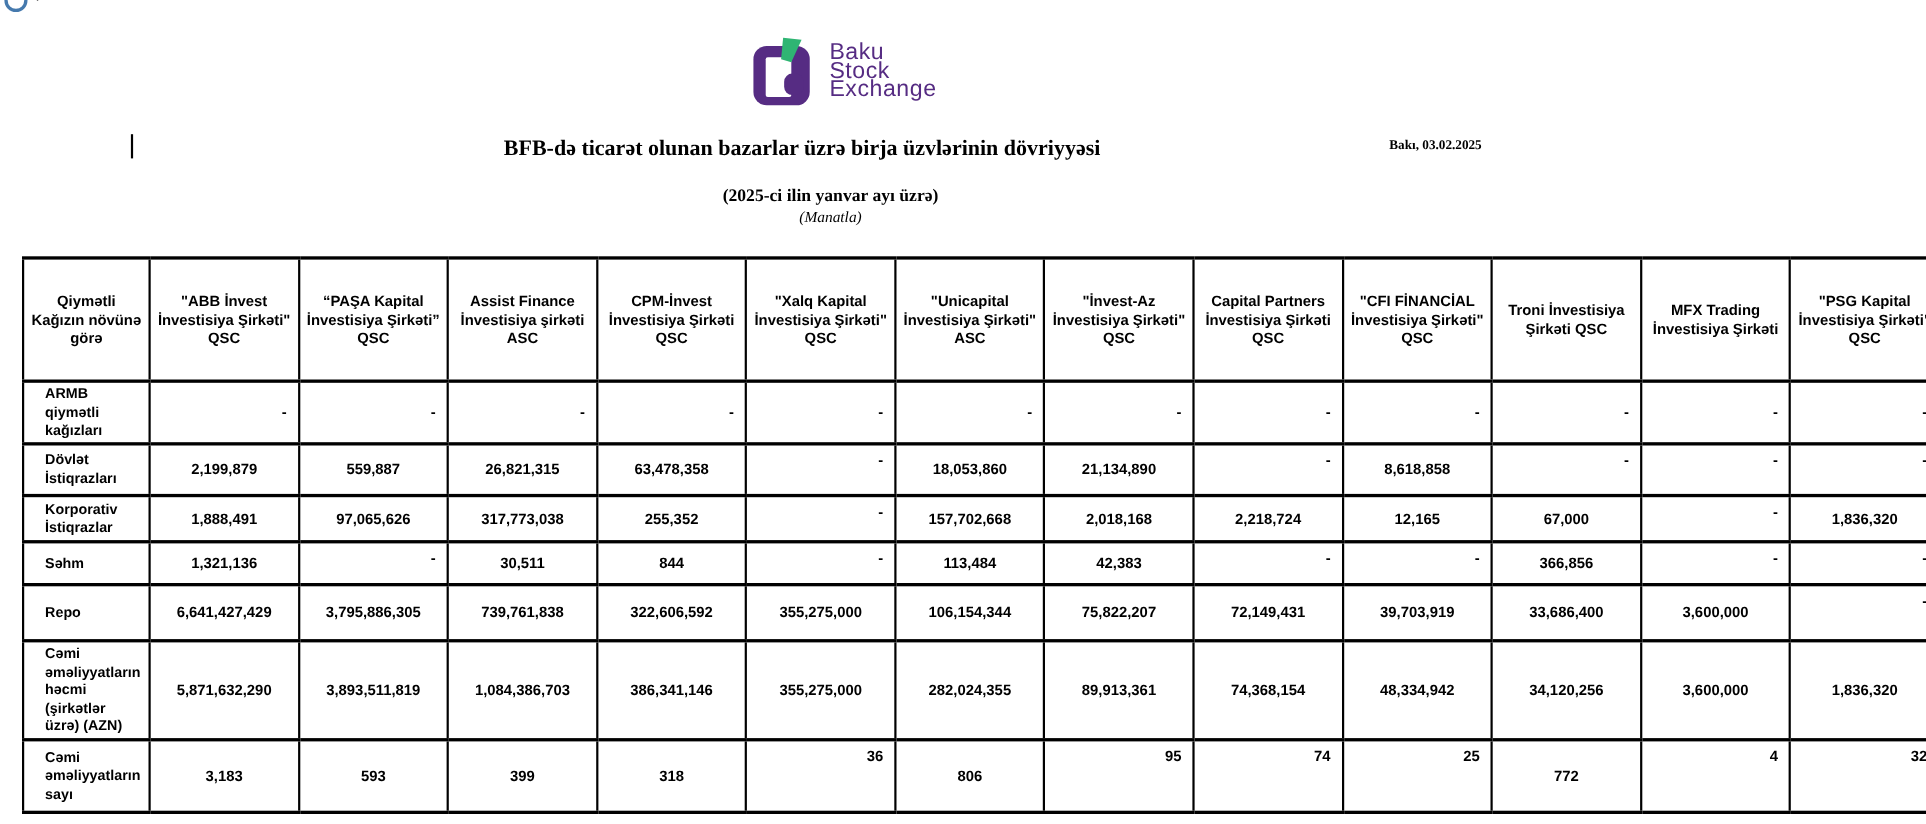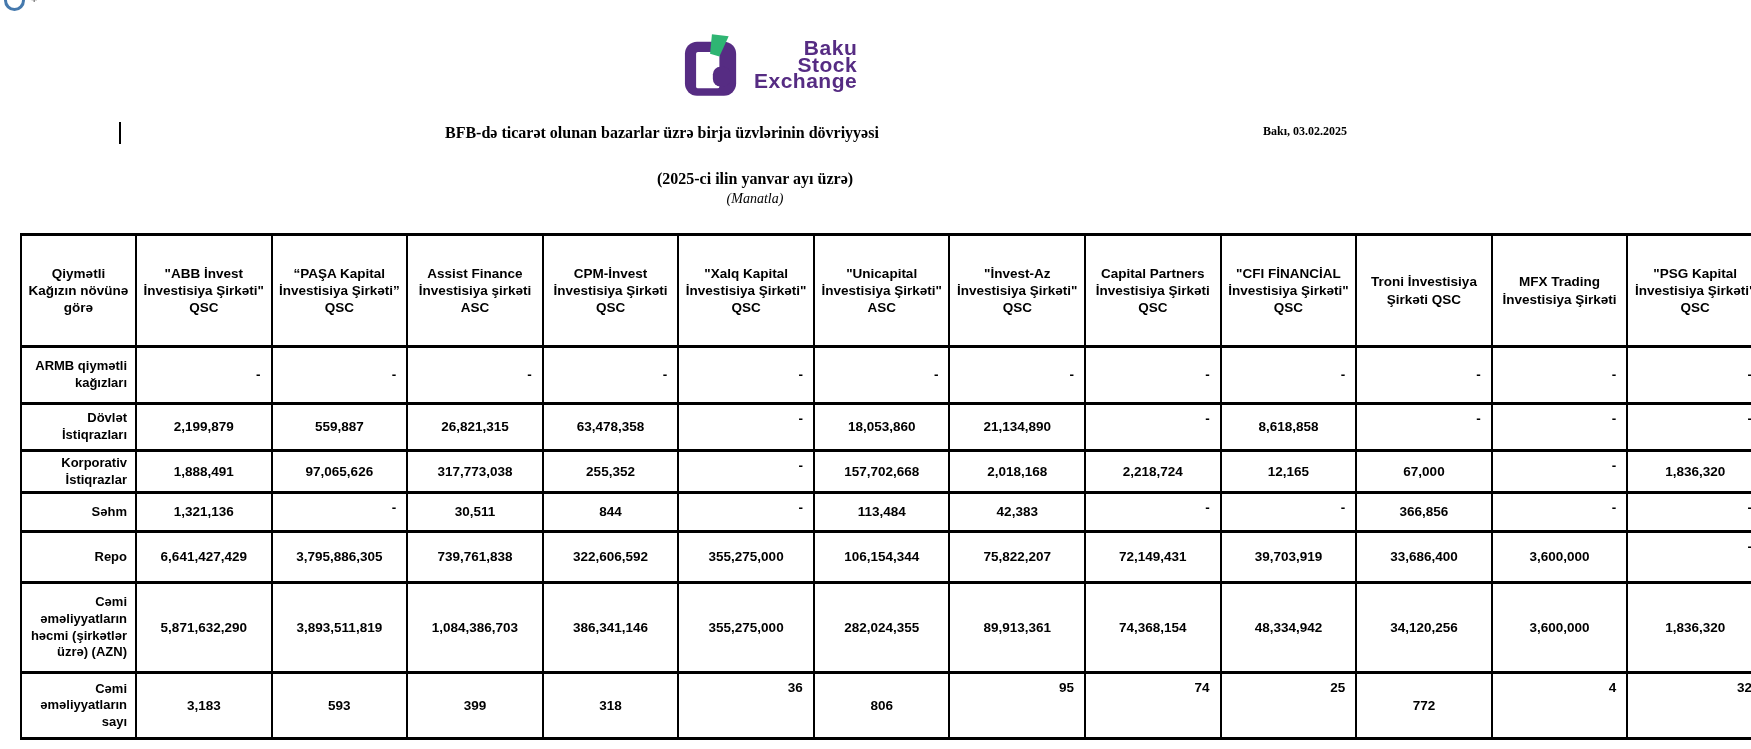--- a/index.html
+++ b/index.html
@@ -22,9 +22,8 @@
   .logo{position:absolute;left:684px;top:33px;display:flex;align-items:flex-start;}
   .logo-text{
     margin-left:16px;margin-top:7px;
-    font-size:21px;line-height:16.5px;font-weight:bold;letter-spacing:.5px;
+    font-size:21px;line-height:16.5px;font-weight:normal;letter-spacing:.5px;
     color:var(--purple,#562C83);
-    text-align:right;
   }
   
   .serif{font-family:"Liberation Serif",serif;}

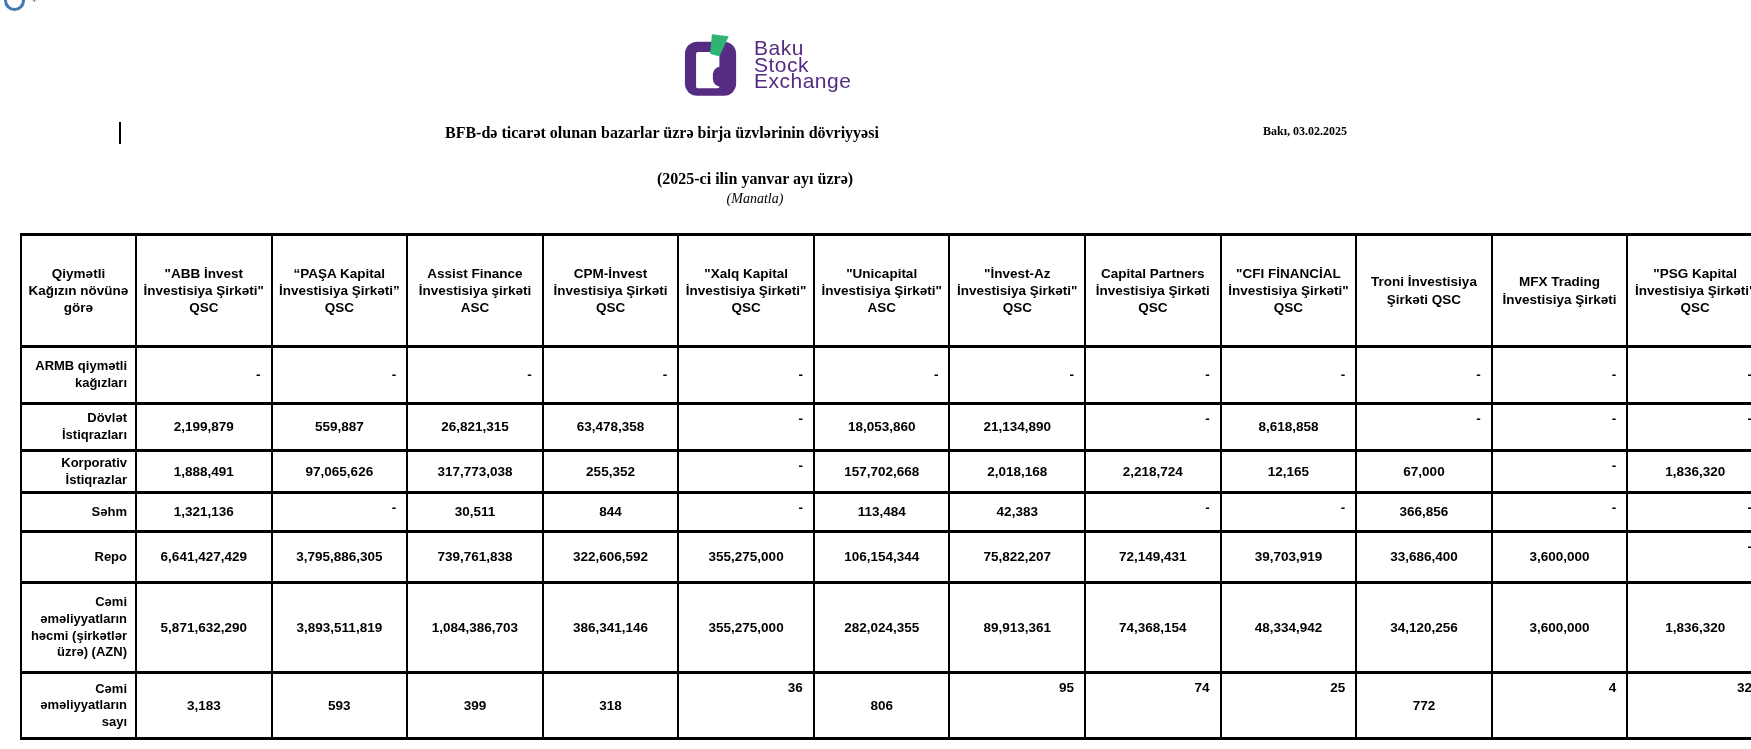--- a/index.html
+++ b/index.html
@@ -28,7 +28,7 @@
   
   .serif{font-family:"Liberation Serif",serif;}
   .doc-title{
-    position:absolute;left:445px;top:124px;font-size:16px;font-weight:bold;white-space:nowrap;
+    position:absolute;left:458px;top:124px;font-size:20px;font-weight:bold;white-space:nowrap;
   }
   .doc-date{
     position:absolute;left:1263px;top:124px;font-size:12px;font-weight:bold;white-space:nowrap;

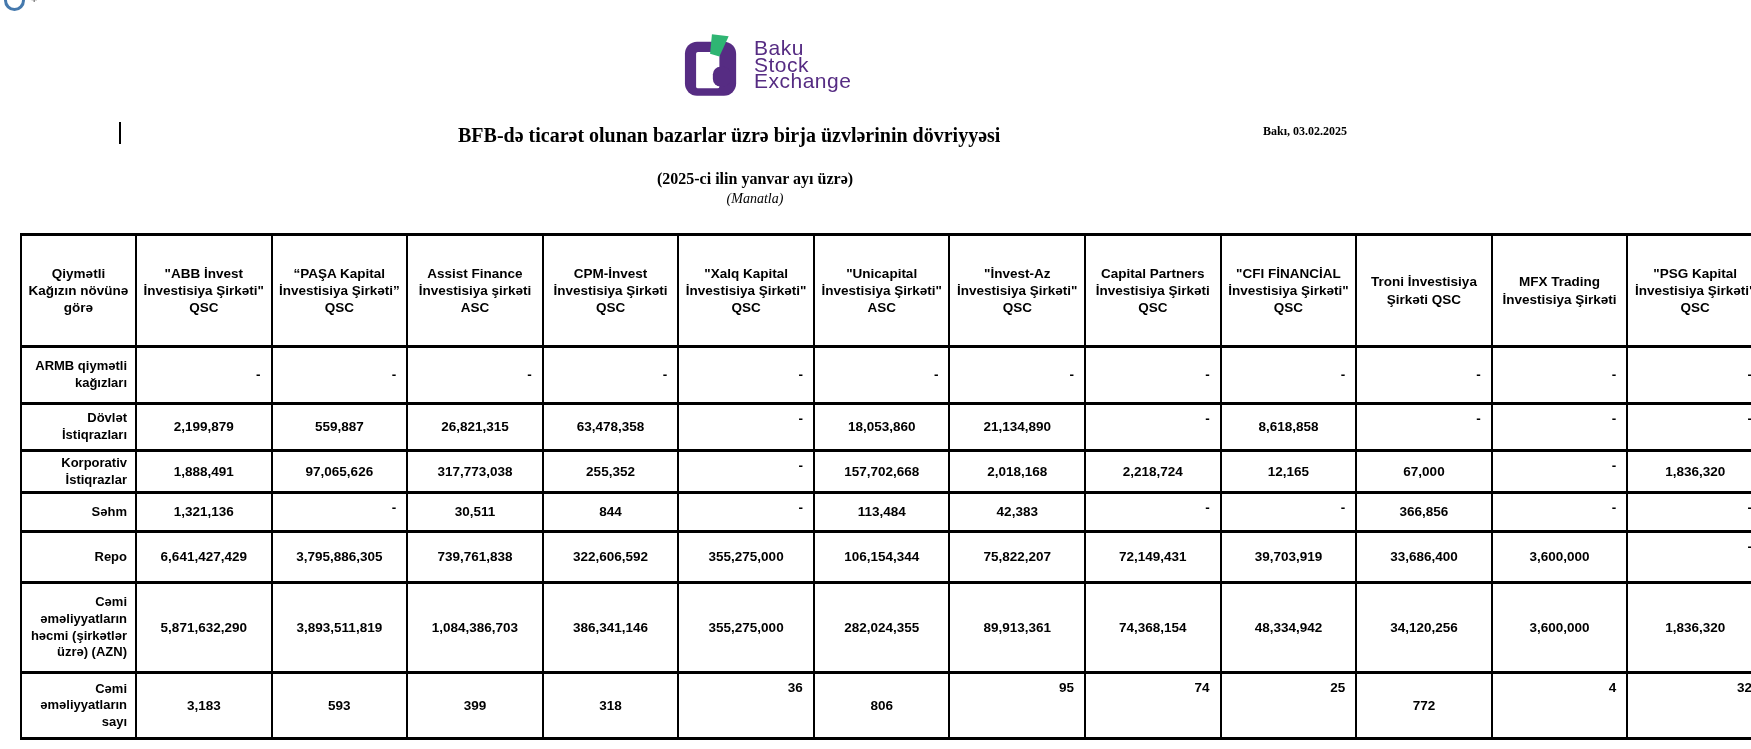--- a/index.html
+++ b/index.html
@@ -45,7 +45,7 @@
   }
   th{text-align:center;vertical-align:middle;padding:2px 4px;}
   td{padding:2px 10px;}
-  td.lbl{text-align:right;vertical-align:middle;padding:1px 8px;font-size:13px;}
+  td.lbl{text-align:left;vertical-align:middle;padding:1px 19px;font-size:13px;}
   td.a-c{text-align:center;vertical-align:middle;}
   td.a-r{text-align:right;vertical-align:middle;}
   td.a-rt{text-align:right;vertical-align:top;padding-top:5px;}

